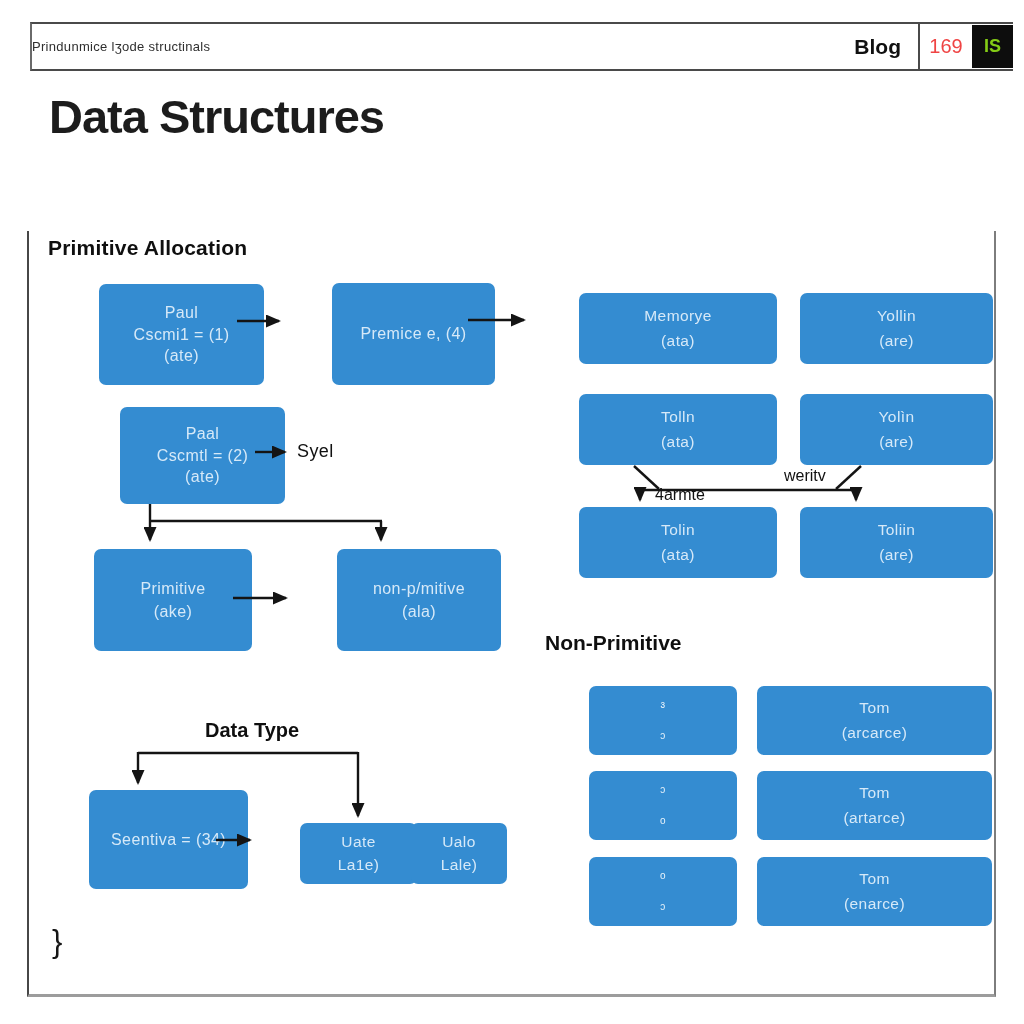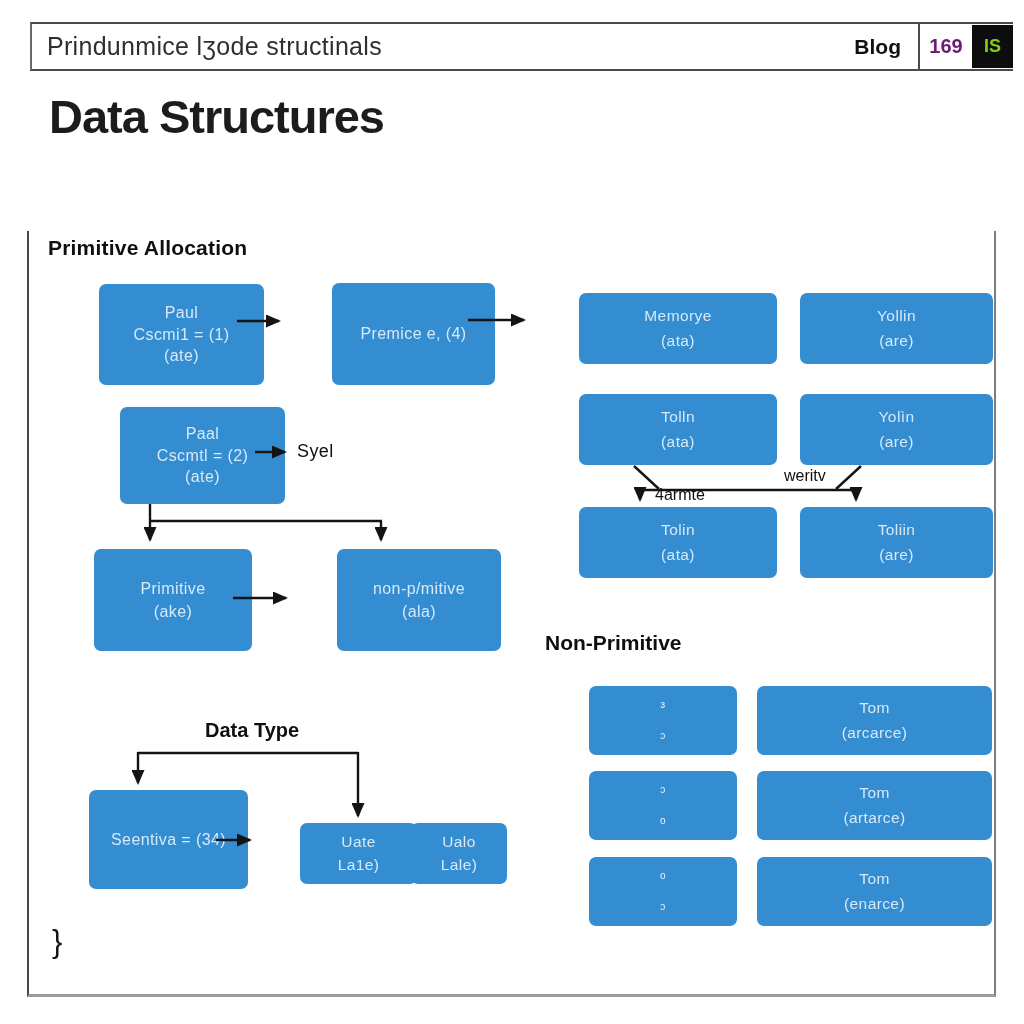--- a/index.html
+++ b/index.html
@@ -15,7 +15,7 @@
     border-top:2px solid #4a4a4a;border-bottom:2px solid #4a4a4a;border-left:2px solid #6a6a6a;
     display:flex;align-items:stretch;box-sizing:border-box;
   }
-  .site-title{align-self:center;padding-left:15px;font-size:25px;color:#2f2f2f;letter-spacing:.3px;flex:1;}
+  .site-title{align-self:center;font-size:13px;color:#2f2f2f;letter-spacing:.3px;flex:1;}
   .blog-link{align-self:center;font-weight:bold;font-size:21px;color:#101010;padding:0 17px;}
   .count-cell{border-left:2px solid #4a4a4a;width:52px;display:flex;align-items:center;justify-content:center;
     font-size:20px;color:#701a75;font-weight:bold;}

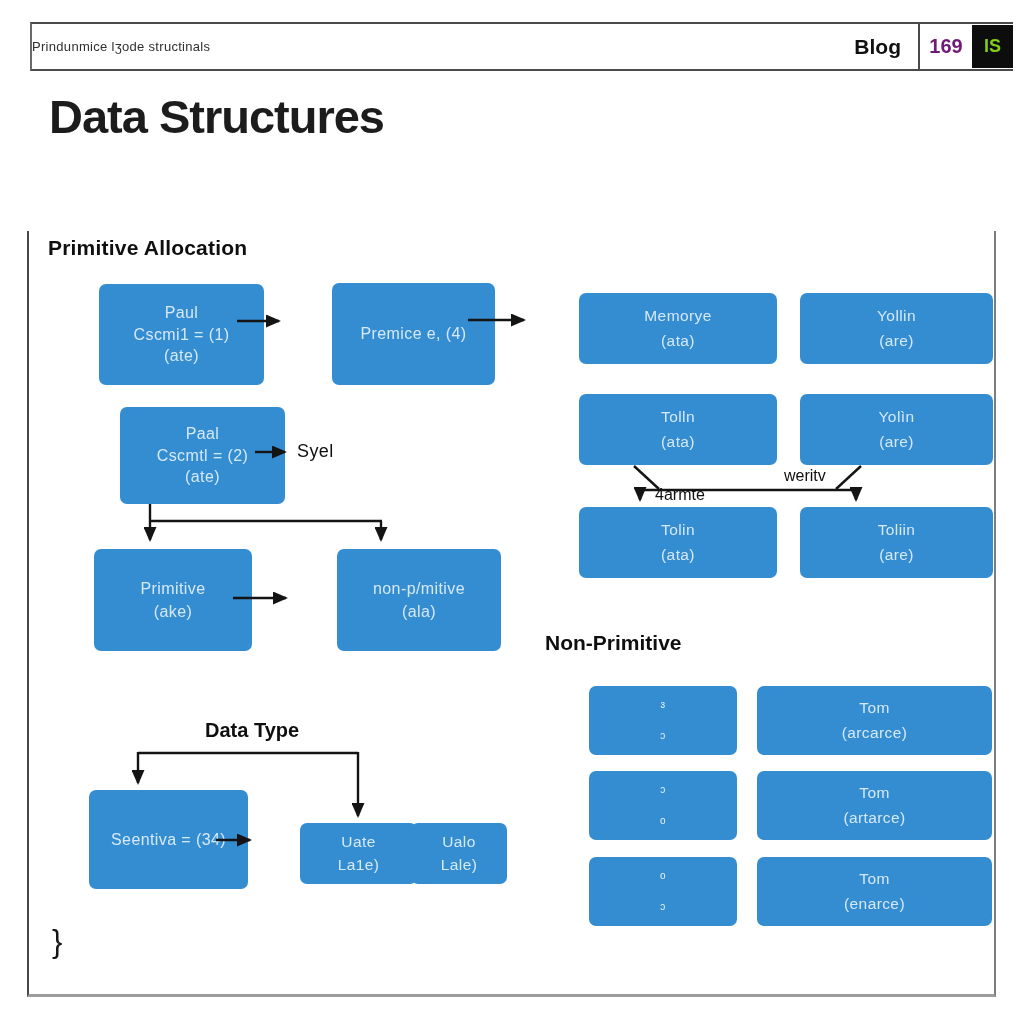--- a/index.html
+++ b/index.html
@@ -18,7 +18,7 @@
   .site-title{align-self:center;font-size:13px;color:#2f2f2f;letter-spacing:.3px;flex:1;}
   .blog-link{align-self:center;font-weight:bold;font-size:21px;color:#101010;padding:0 17px;}
   .count-cell{border-left:2px solid #4a4a4a;width:52px;display:flex;align-items:center;justify-content:center;
-    font-size:20px;color:#701a75;font-weight:bold;}
+    font-size:20px;color:#ef4444;}
   .badge-box{width:41px;background:var(--badge-bg,#0d0d0d);color:#84cc16;display:flex;align-items:center;justify-content:center;
     font-weight:bold;font-size:18px;margin:1px 0;}
   

